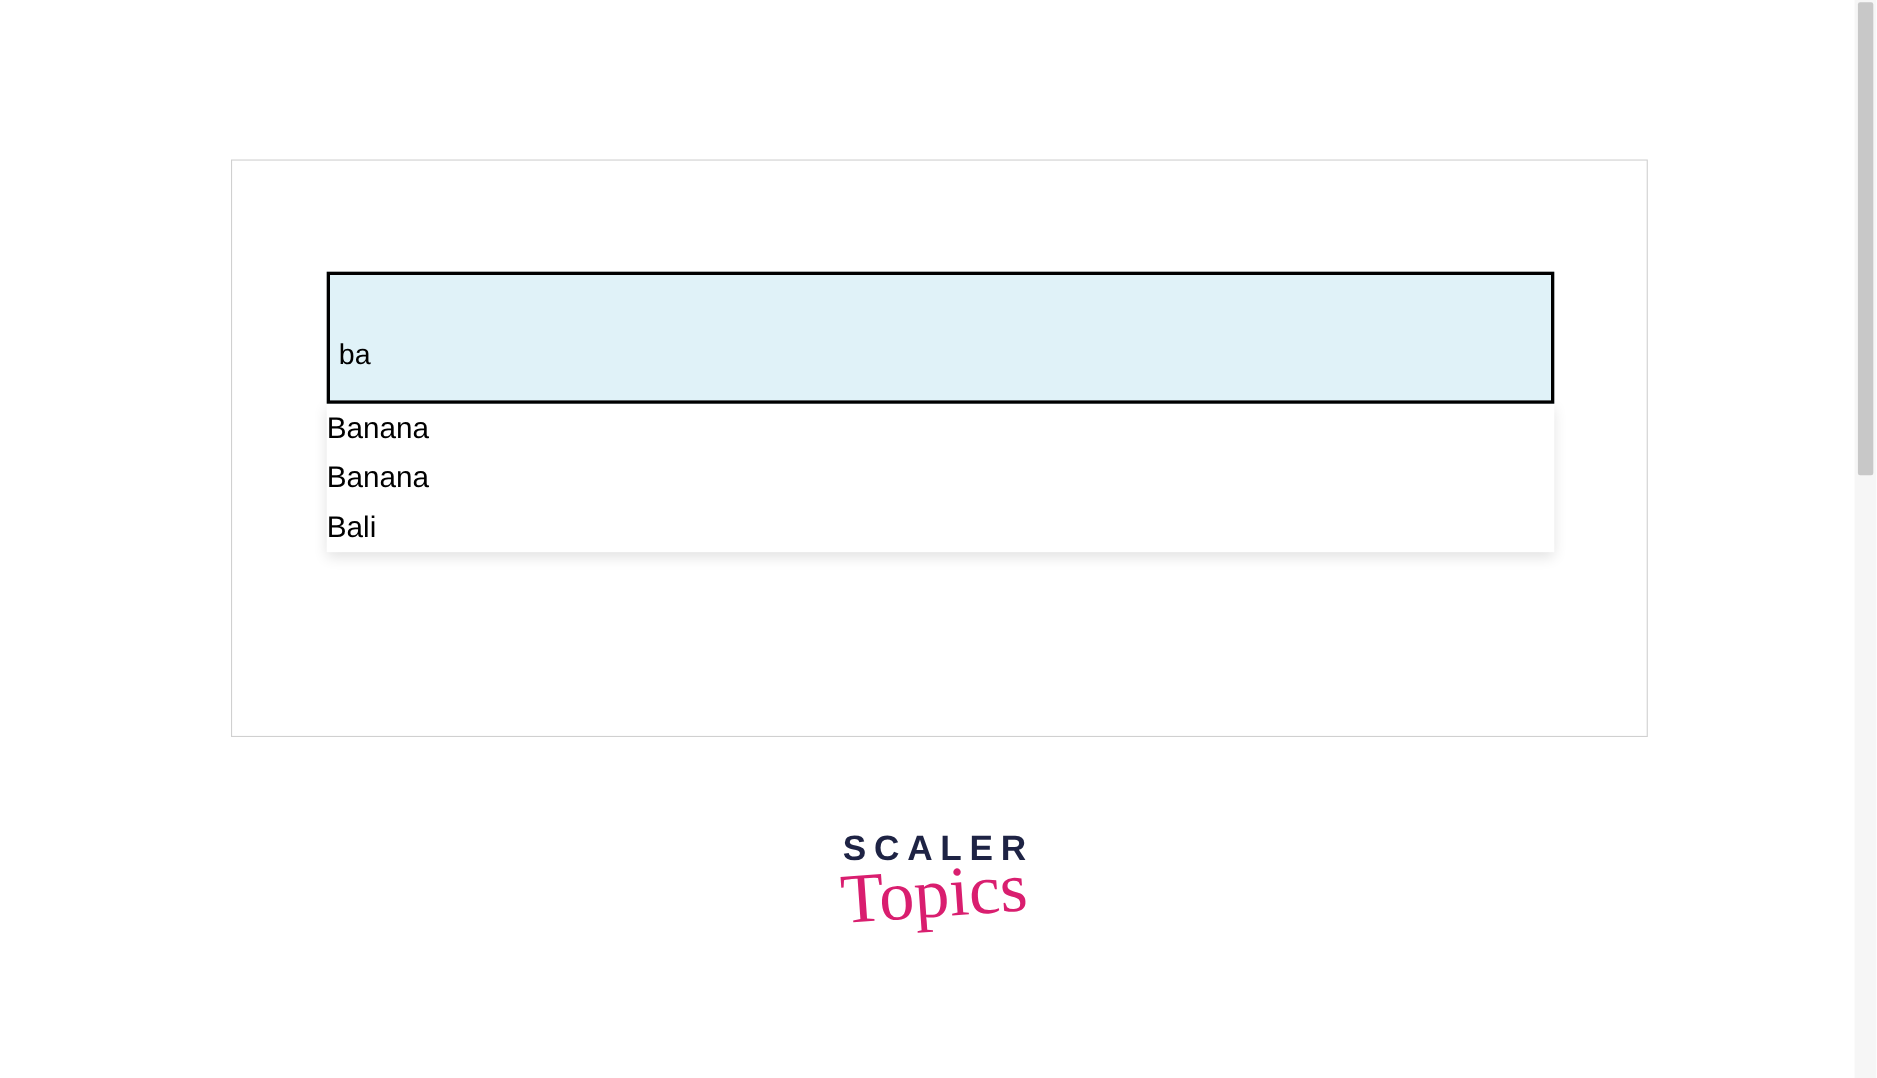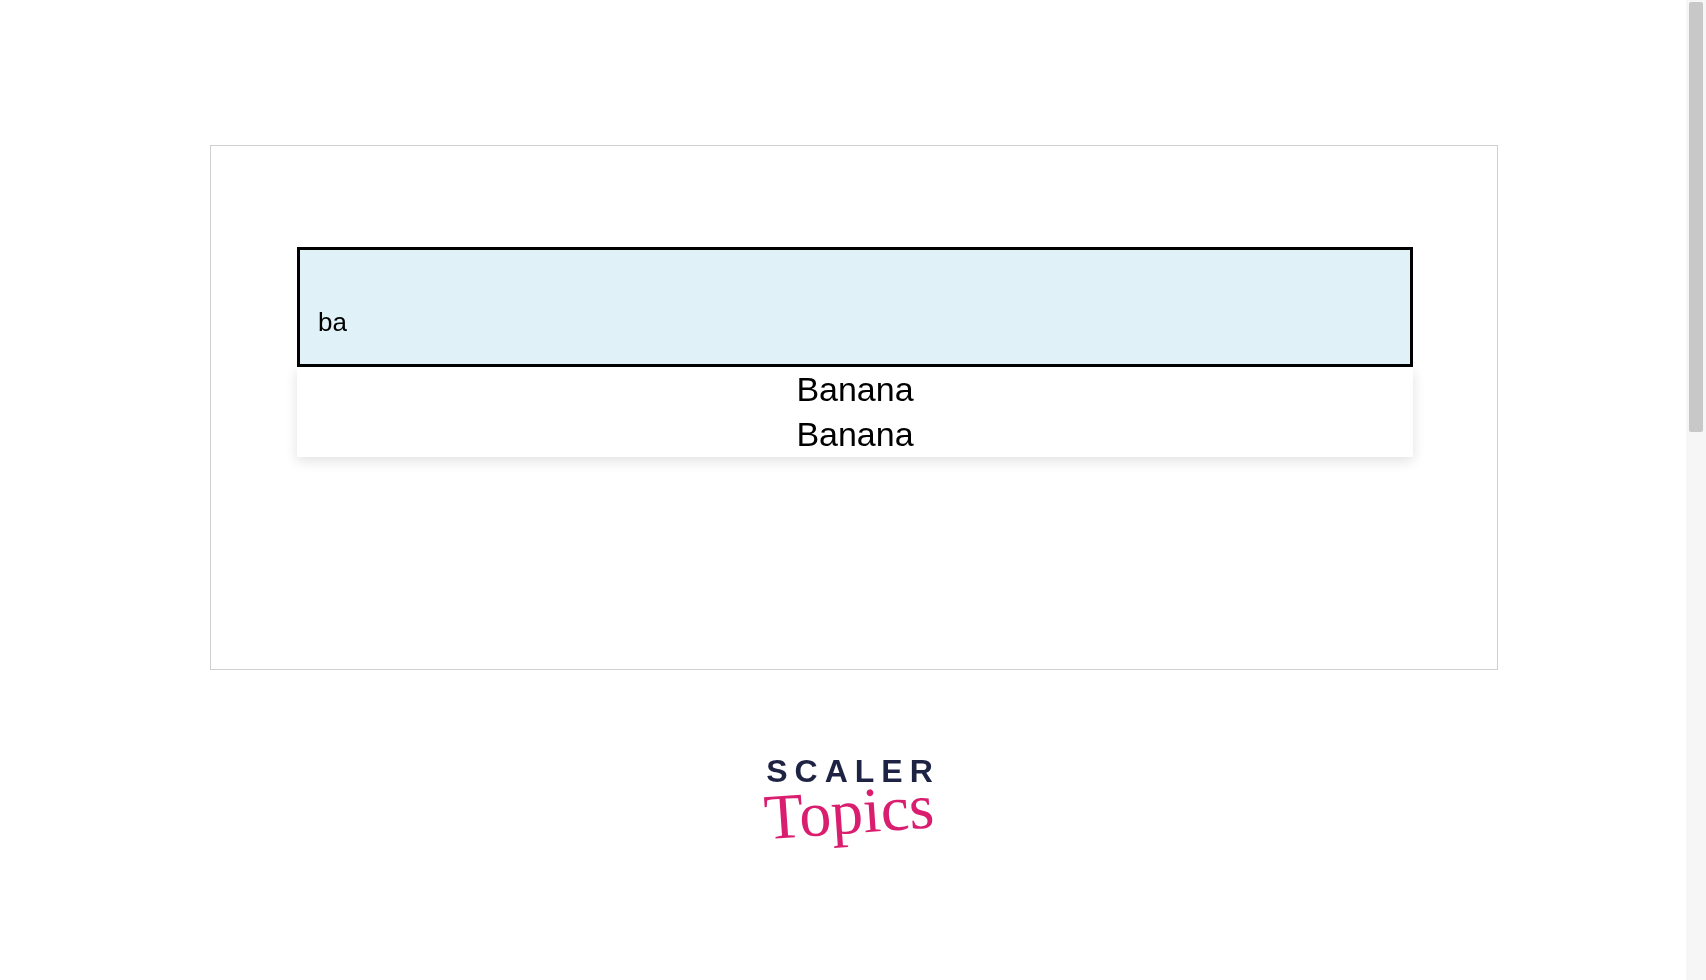--- a/index.html
+++ b/index.html
@@ -35,7 +35,7 @@
       background: #e0f2f8;
       border: 3px solid #000000;
       font-size: 26px;
-      padding-left: 18px;
+      padding-left: 8px;
       padding-top: 30px;
       outline: none;
       font-family: Arial, Helvetica, sans-serif;

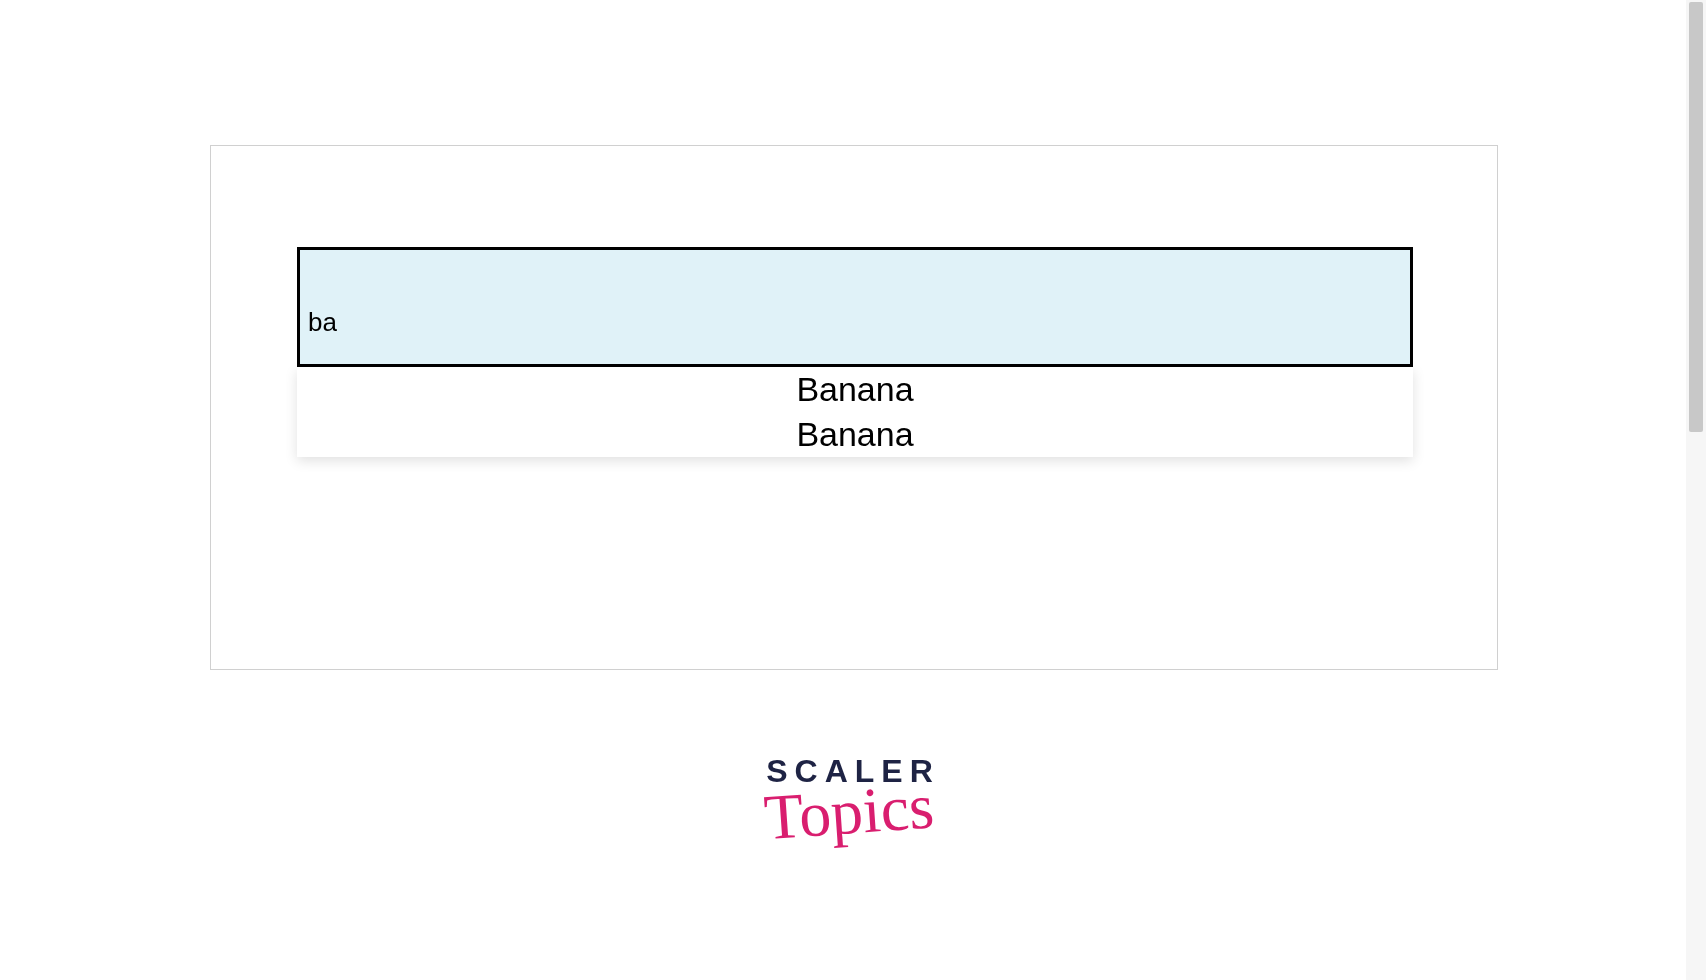--- a/index.html
+++ b/index.html
@@ -47,8 +47,8 @@
       box-shadow: 0 4px 12px rgba(0,0,0,0.12);
     }
     .dropdown-item {
-      text-align: center;
-      font-size: 34px;
+      text-align: left;
+      font-size: 27px;
       line-height: 45px;
       color: #000000;
       cursor: default;

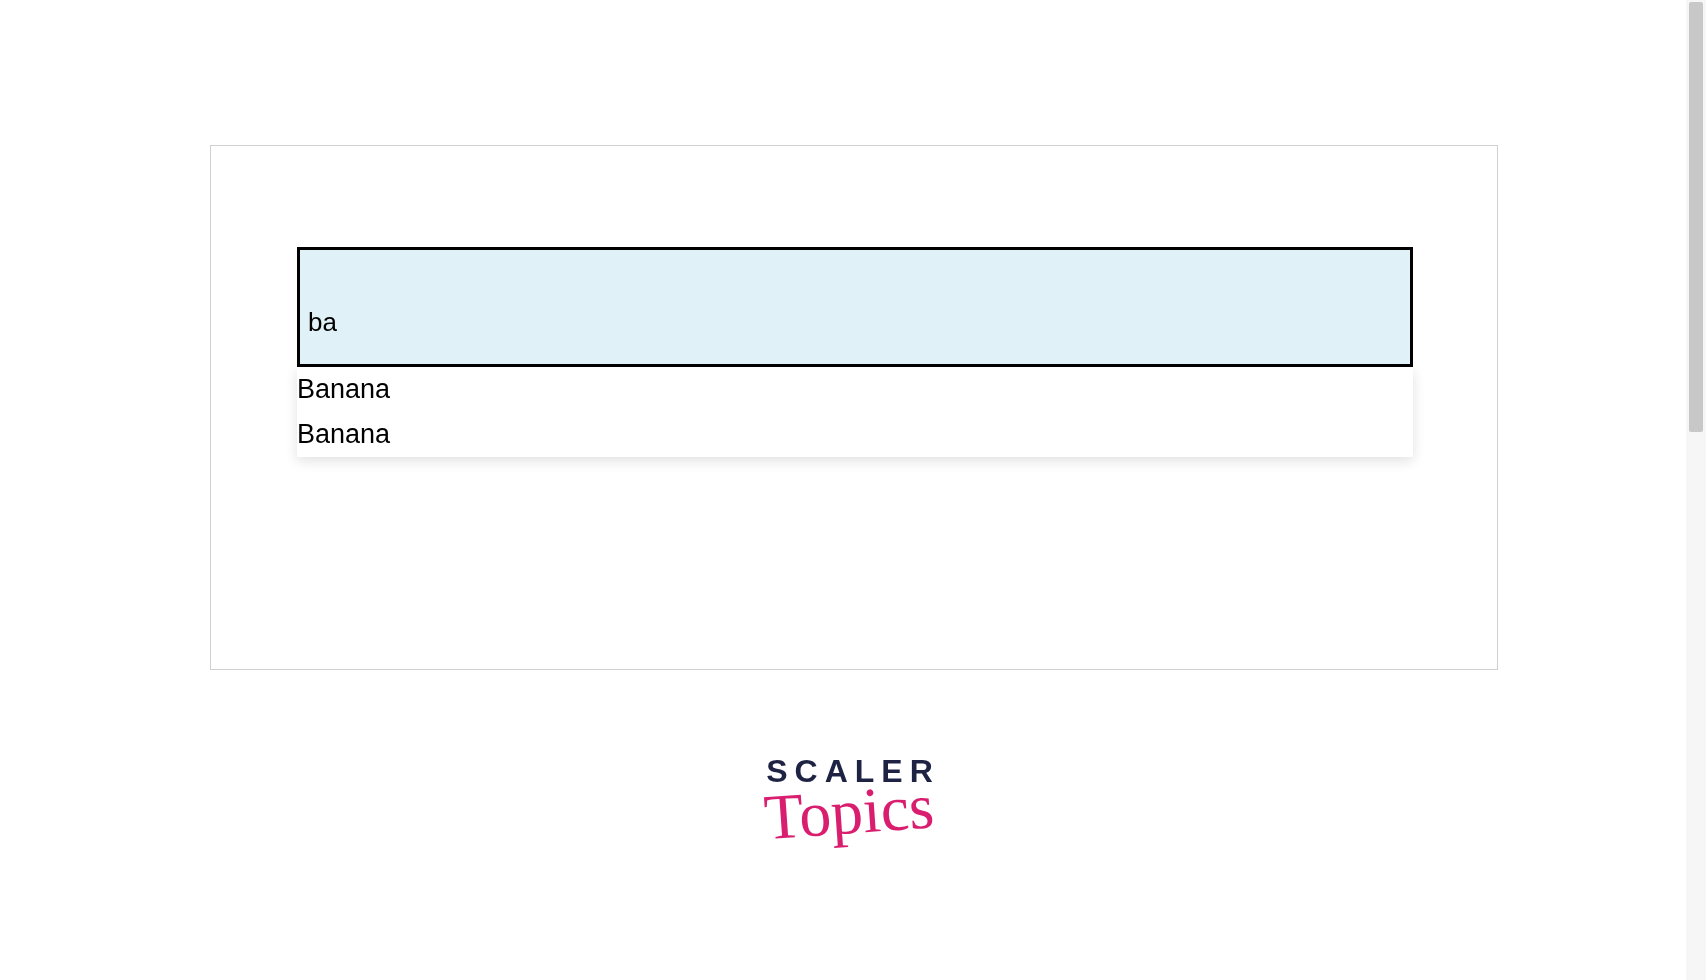--- a/index.html
+++ b/index.html
@@ -103,6 +103,7 @@
     <div class="dropdown">
       <div class="dropdown-item">Banana</div>
       <div class="dropdown-item">Banana</div>
+      <div class="dropdown-item">Bali</div>
     </div>
   </div>
 </div>

